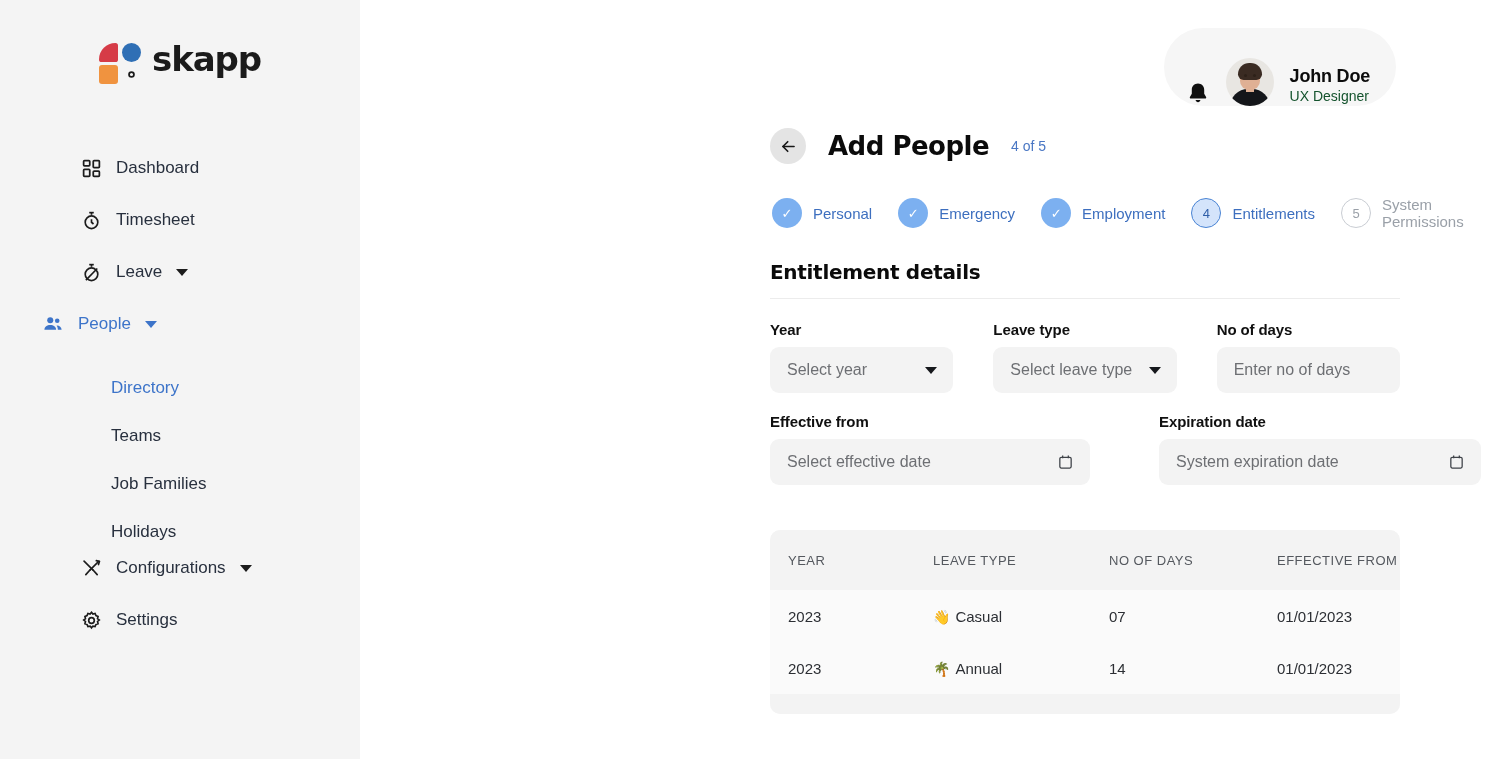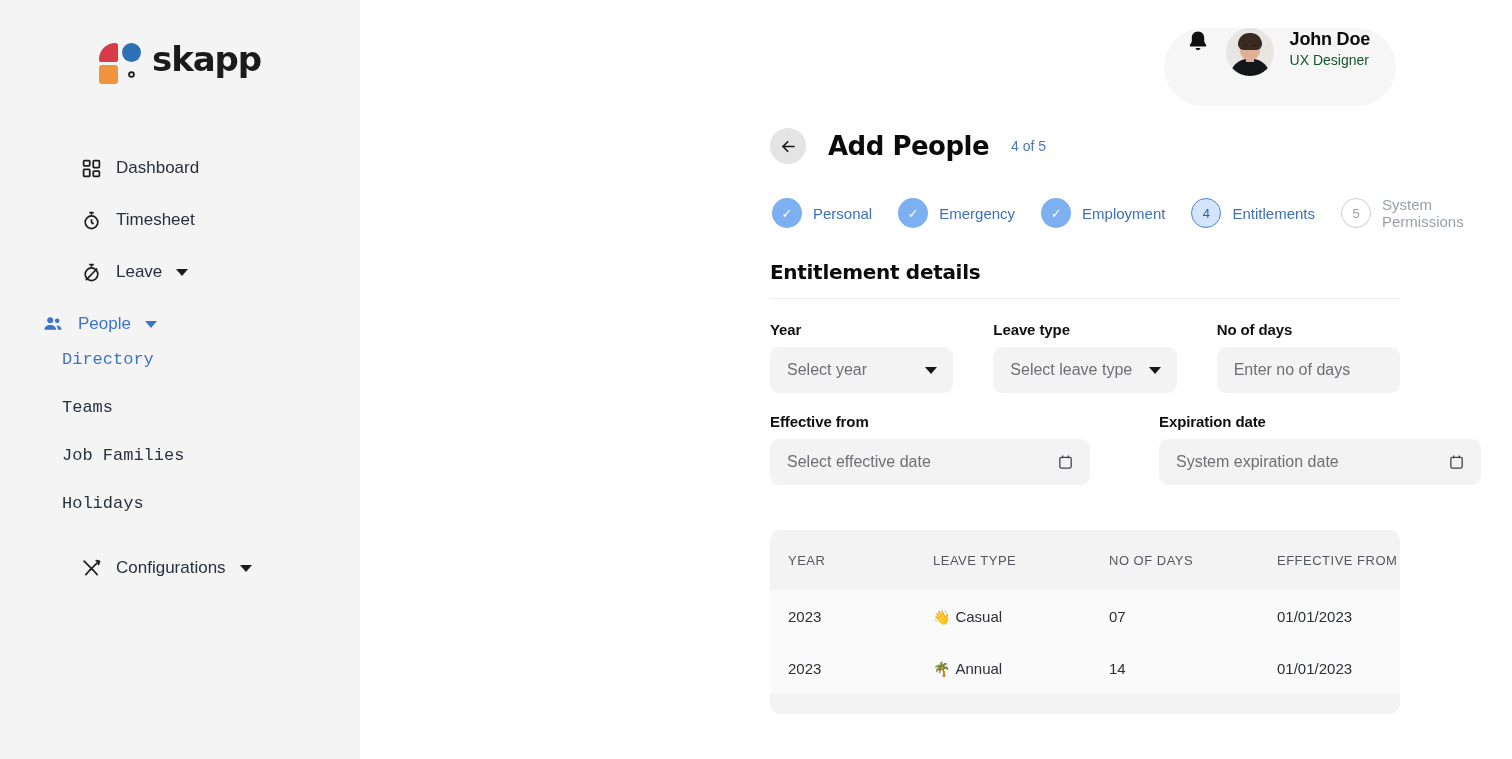--- a/index.html
+++ b/index.html
@@ -88,7 +88,7 @@
     padding: 28px 116px 0 0;
   }
   .profile-pill {
-    display: flex; align-items: flex-start; gap: 16px;
+    display: flex; align-items: flex-end; gap: 16px;
     background: #f6f6f6; border-radius: 40px;
     height: 78px; padding: 0 26px 0 22px;
     cursor: pointer;

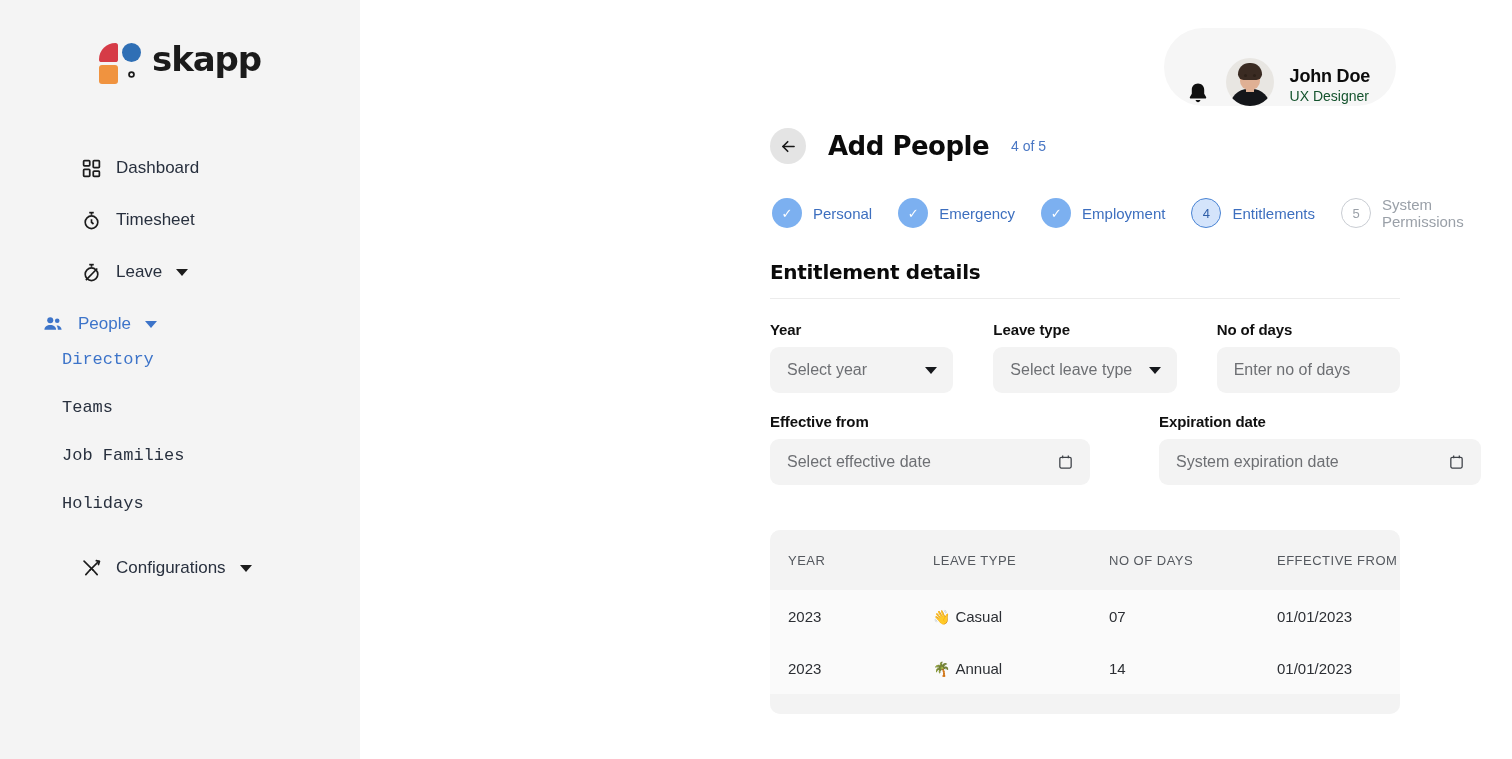--- a/index.html
+++ b/index.html
@@ -72,9 +72,9 @@
   .nav-item.active .caret { border-top-color: #3d74c9; }
 
   .sub-item {
-    display: flex; align-items: flex-start;
-    height: 48px; padding-left: 62px;
-    font-size: 17px; color: #28303e; cursor: pointer; font-family: Liberation Mono, monospace;
+    display: flex; align-items: flex-end;
+    height: 48px; padding-left: 111px;
+    font-size: 17px; color: #28303e; cursor: pointer;
   }
   .sub-item.active { color: #3d74c9; }
 

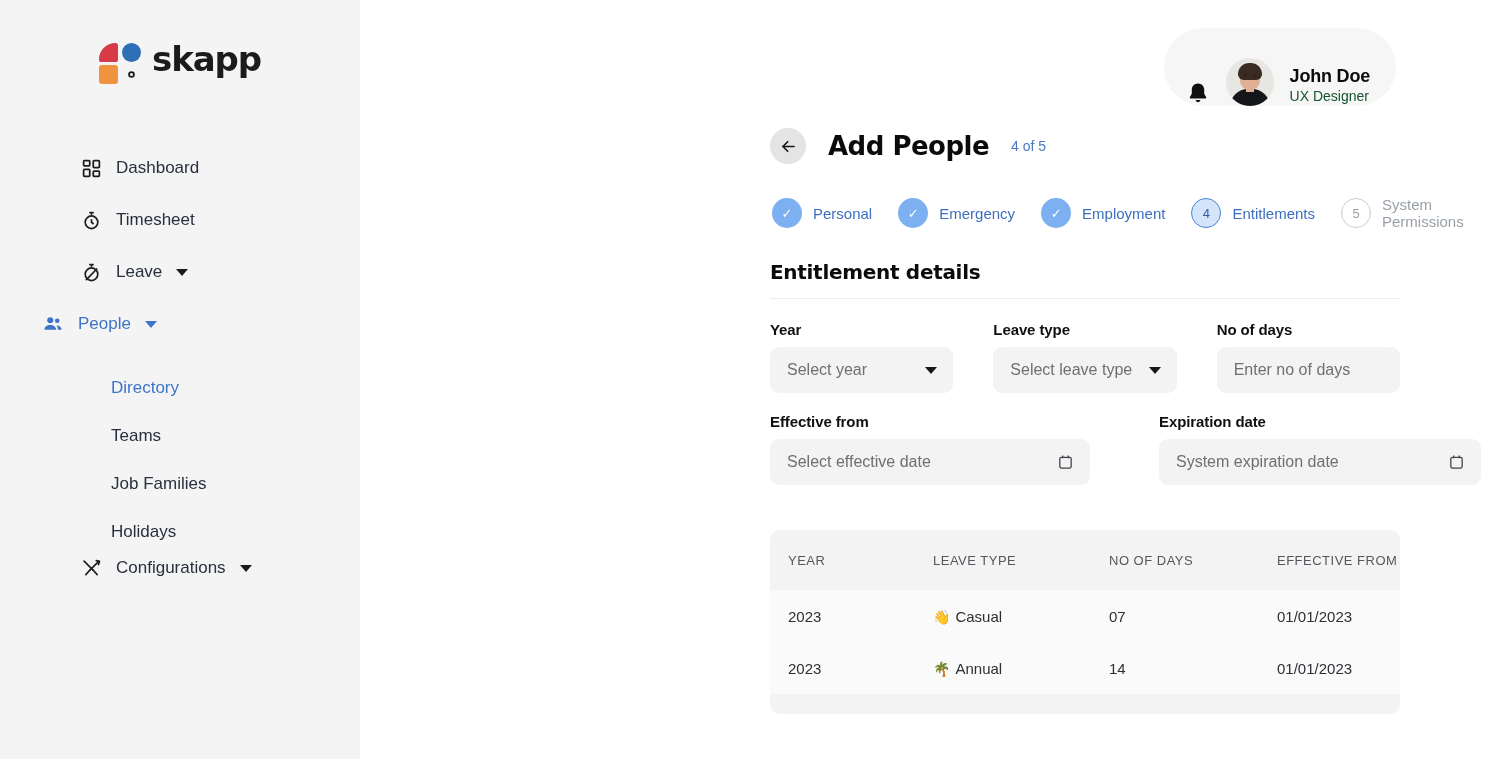--- a/index.html
+++ b/index.html
@@ -346,6 +346,15 @@
         <span class="caret"></span>
       </div>
 
+      <div class="nav-item">
+        <span class="ico">
+          <svg viewBox="0 0 24 24" width="21" height="21" fill="none" stroke="currentColor" stroke-width="1.9">
+            <circle cx="12" cy="12" r="3.2"></circle>
+            <path d="M12 2.6l1.6 2 2.5-.6 1 2.4 2.4 1-.6 2.5 2 1.6-2 1.6.6 2.5-2.4 1-1 2.4-2.5-.6-1.6 2-1.6-2-2.5.6-1-2.4-2.4-1 .6-2.5-2-1.6 2-1.6-.6-2.5 2.4-1 1-2.4 2.5.6z"></path>
+          </svg>
+        </span>
+        <span>Settings</span>
+      </div>
 
     </nav>
   </aside>

